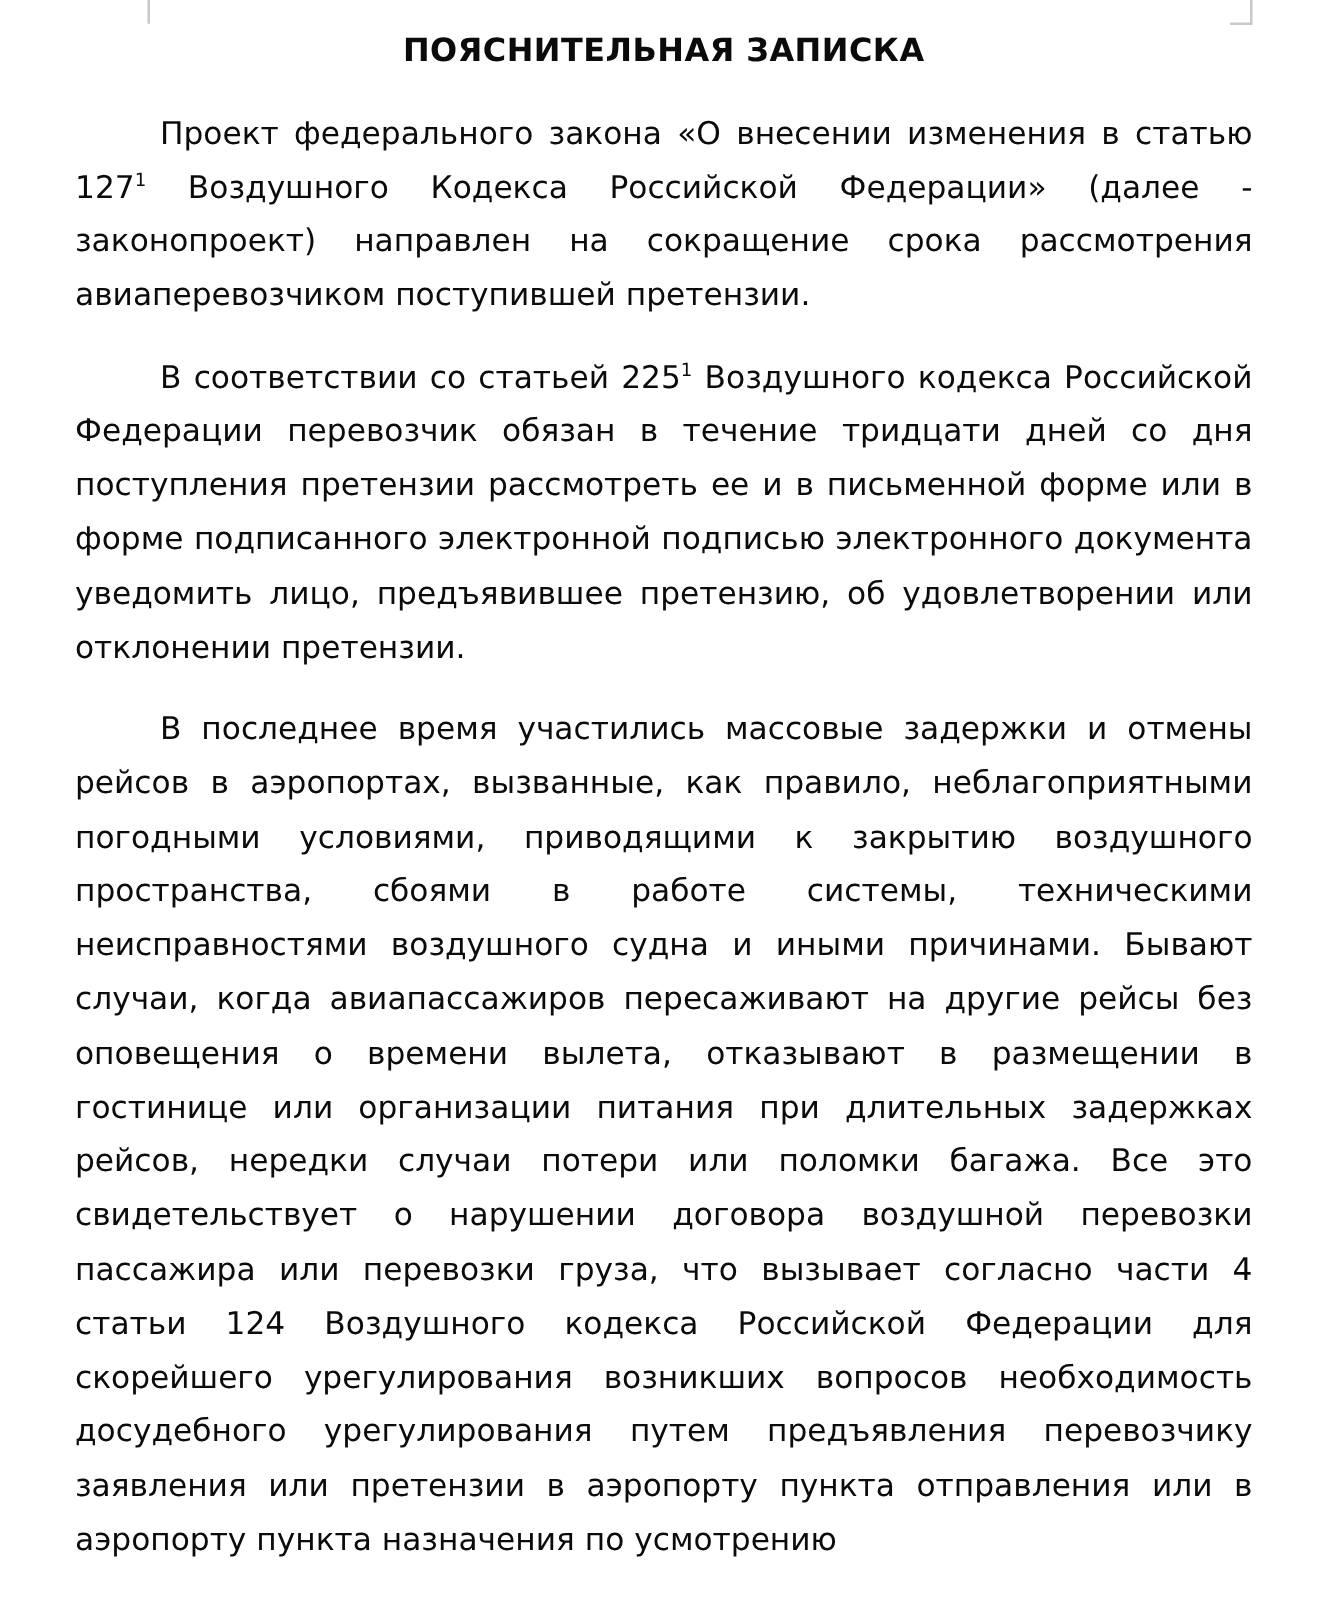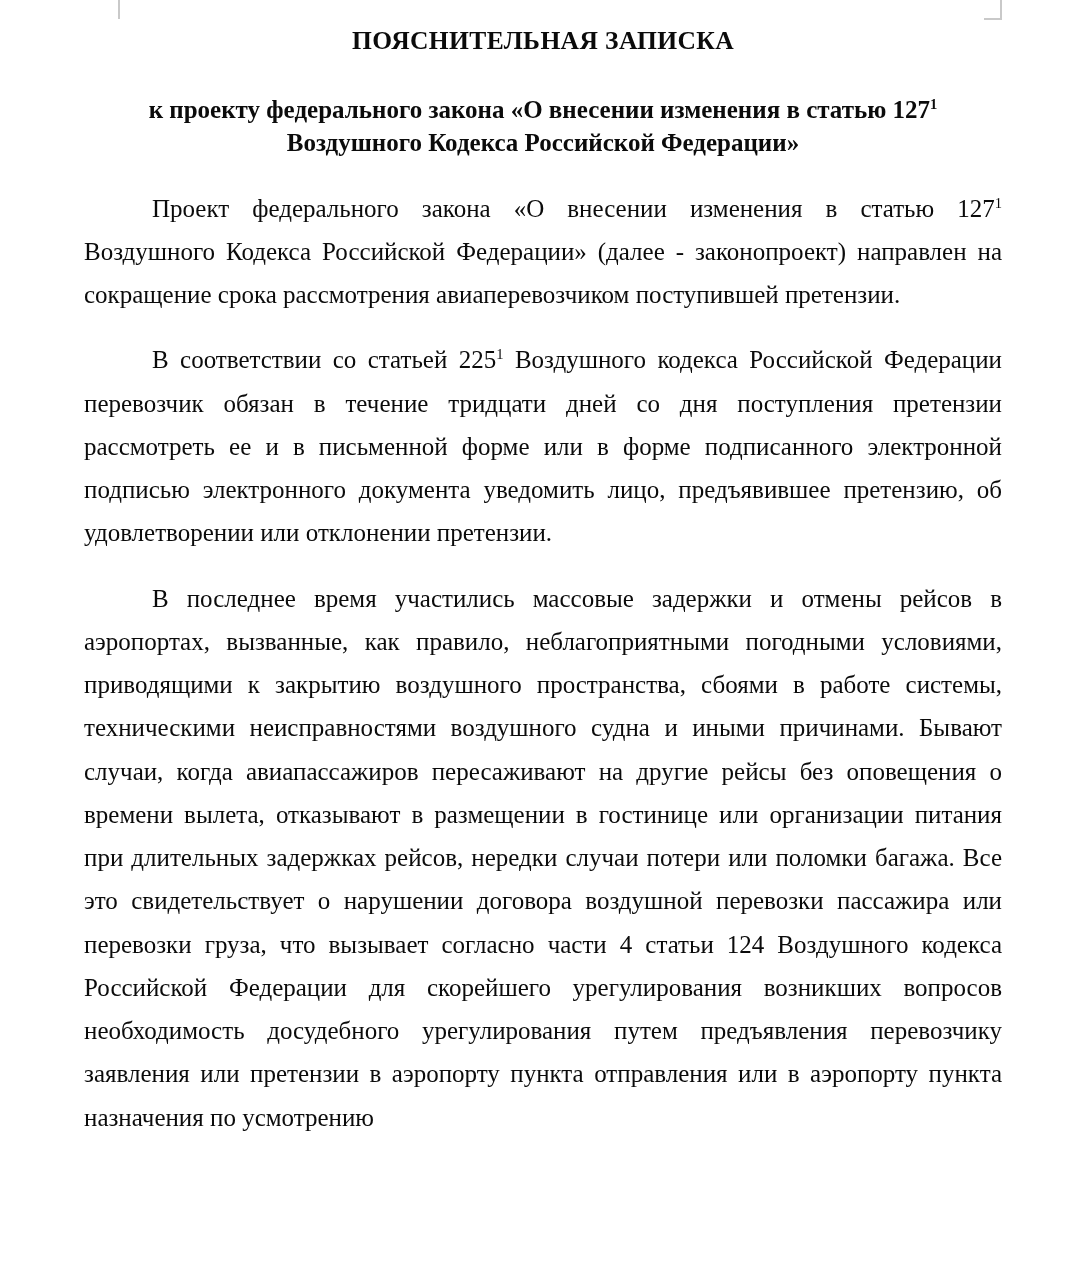--- a/index.html
+++ b/index.html
@@ -52,8 +52,7 @@
     width: 1066px;
     height: 1280px;
     box-sizing: border-box;
-    padding: 0 64px 0 84px;
-    font-family: Liberation Serif, serif;
+    padding: 0 64px 0 60px;
   }
 
   .doc-title {

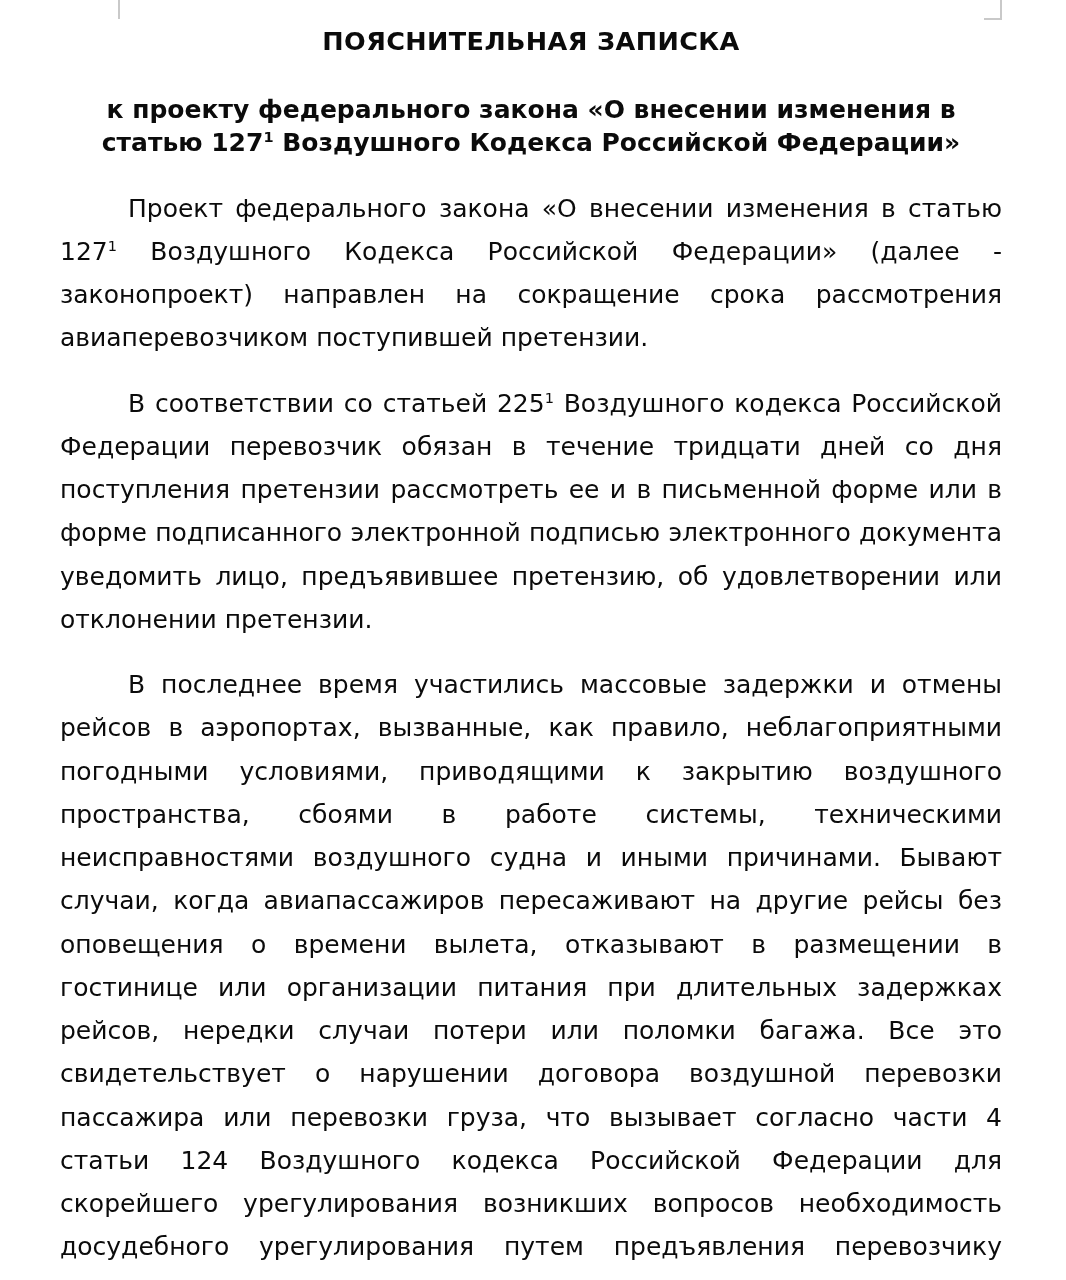--- a/index.html
+++ b/index.html
@@ -104,10 +104,6 @@
 
   <h1 class="doc-title">ПОЯСНИТЕЛЬНАЯ ЗАПИСКА</h1>
 
-  <h2 class="doc-subtitle">
-    <span>к проекту федерального закона «О внесении изменения в статью 127</span><sup>1</sup>
-    <span>Воздушного Кодекса Российской Федерации»</span>
-  </h2>
 
   <p class="para">
     <span>Проект федерального закона «О внесении изменения в статью 127</span><sup>1</sup><span> Воздушного Кодекса Российской Федерации» (далее - законопроект) направлен на сокращение срока рассмотрения авиаперевозчиком поступившей претензии.</span>

